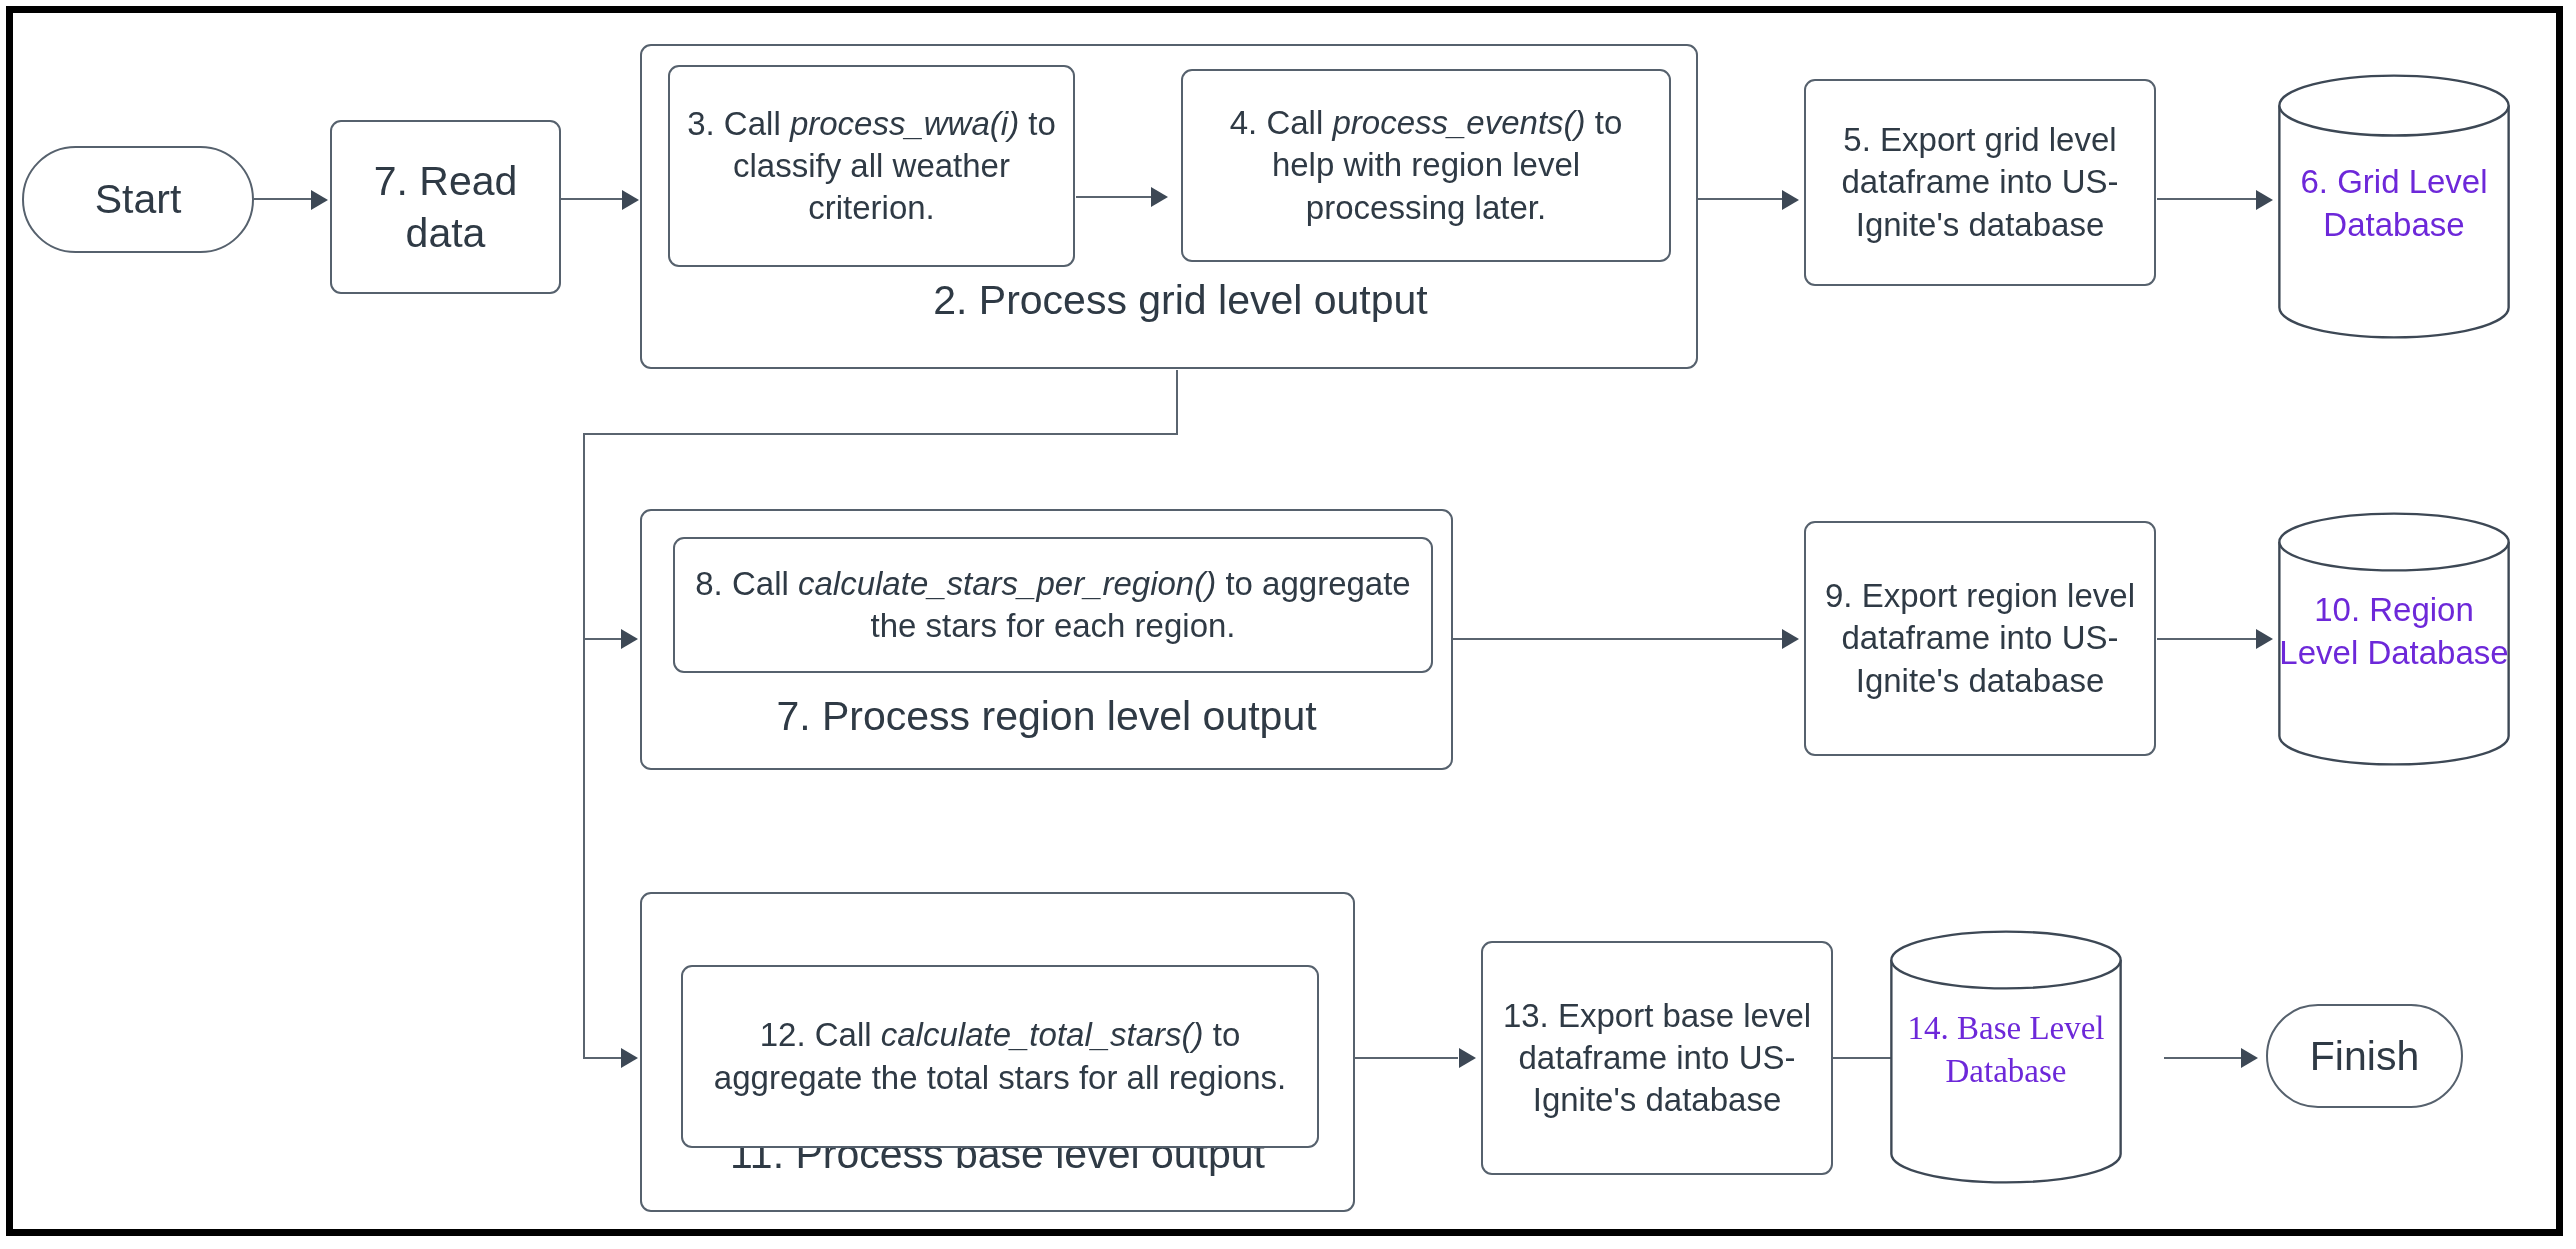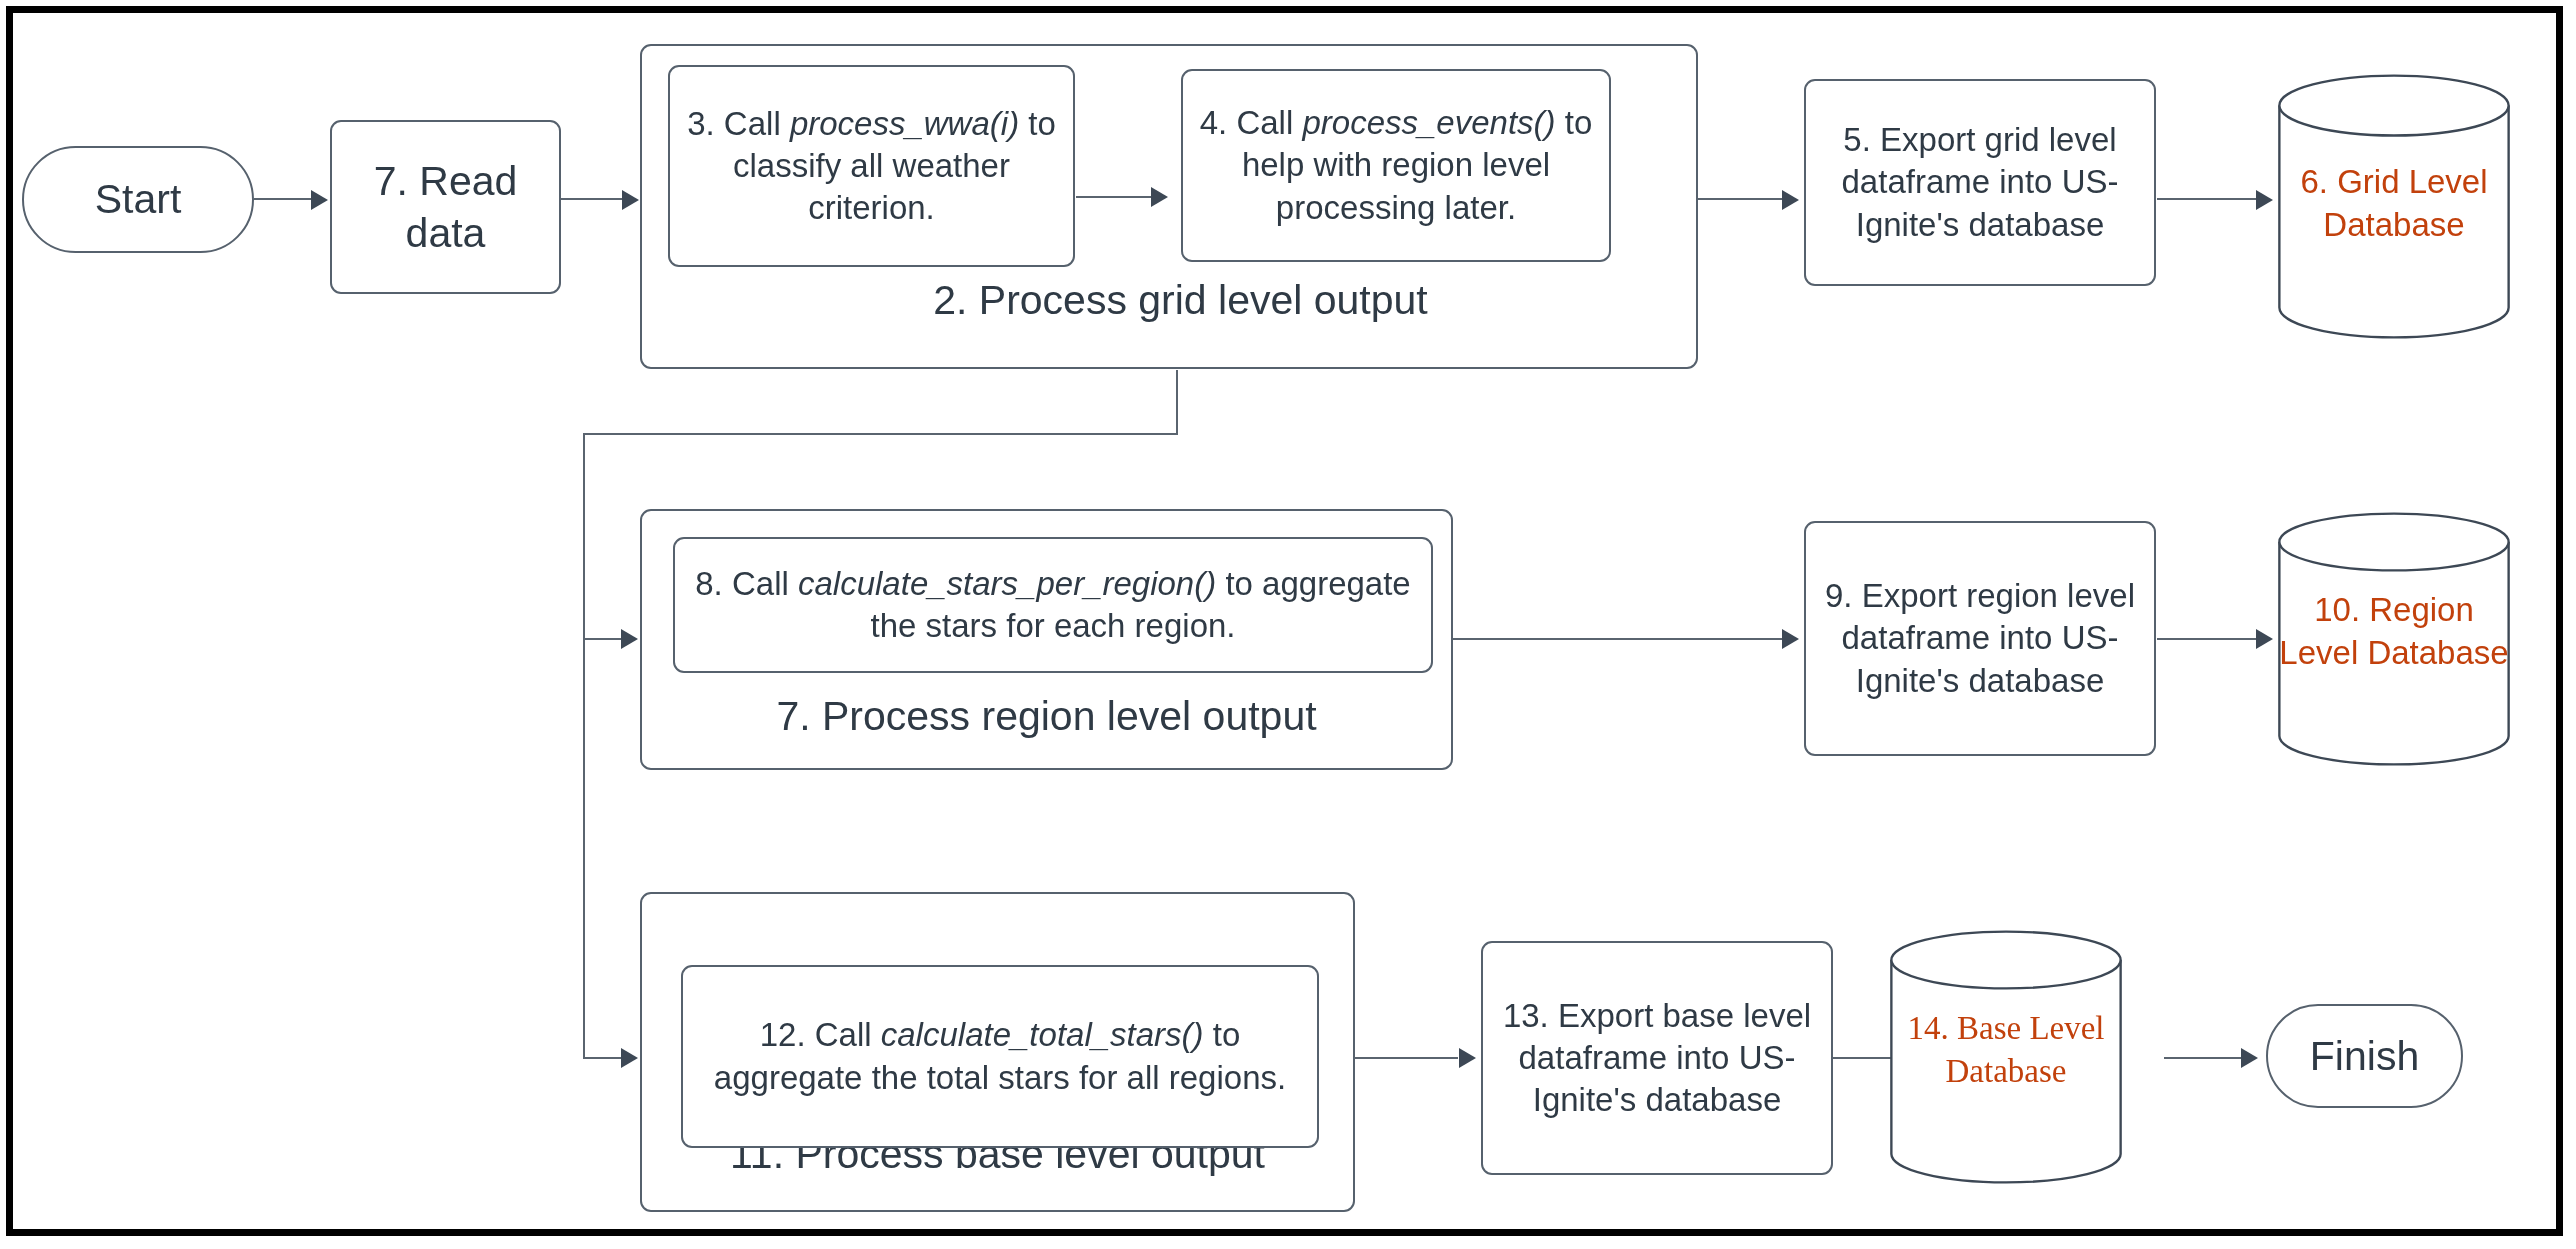--- a/index.html
+++ b/index.html
@@ -116,7 +116,7 @@
   <div class="ln h" style="left:1076px;top:196px;width:76px;"></div>
   <div class="arrow" style="left:1151px;top:187px;"></div>
 
-  <div class="node rbox f42" style="left:1181px;top:69px;width:430px;height:193px;">
+  <div class="node rbox f42" style="left:1181px;top:69px;width:490px;height:193px;">
     <span class="txt">
       <span>4. Call </span><em>process_events()</em><span> to help with region level processing later.</span>
     </span>

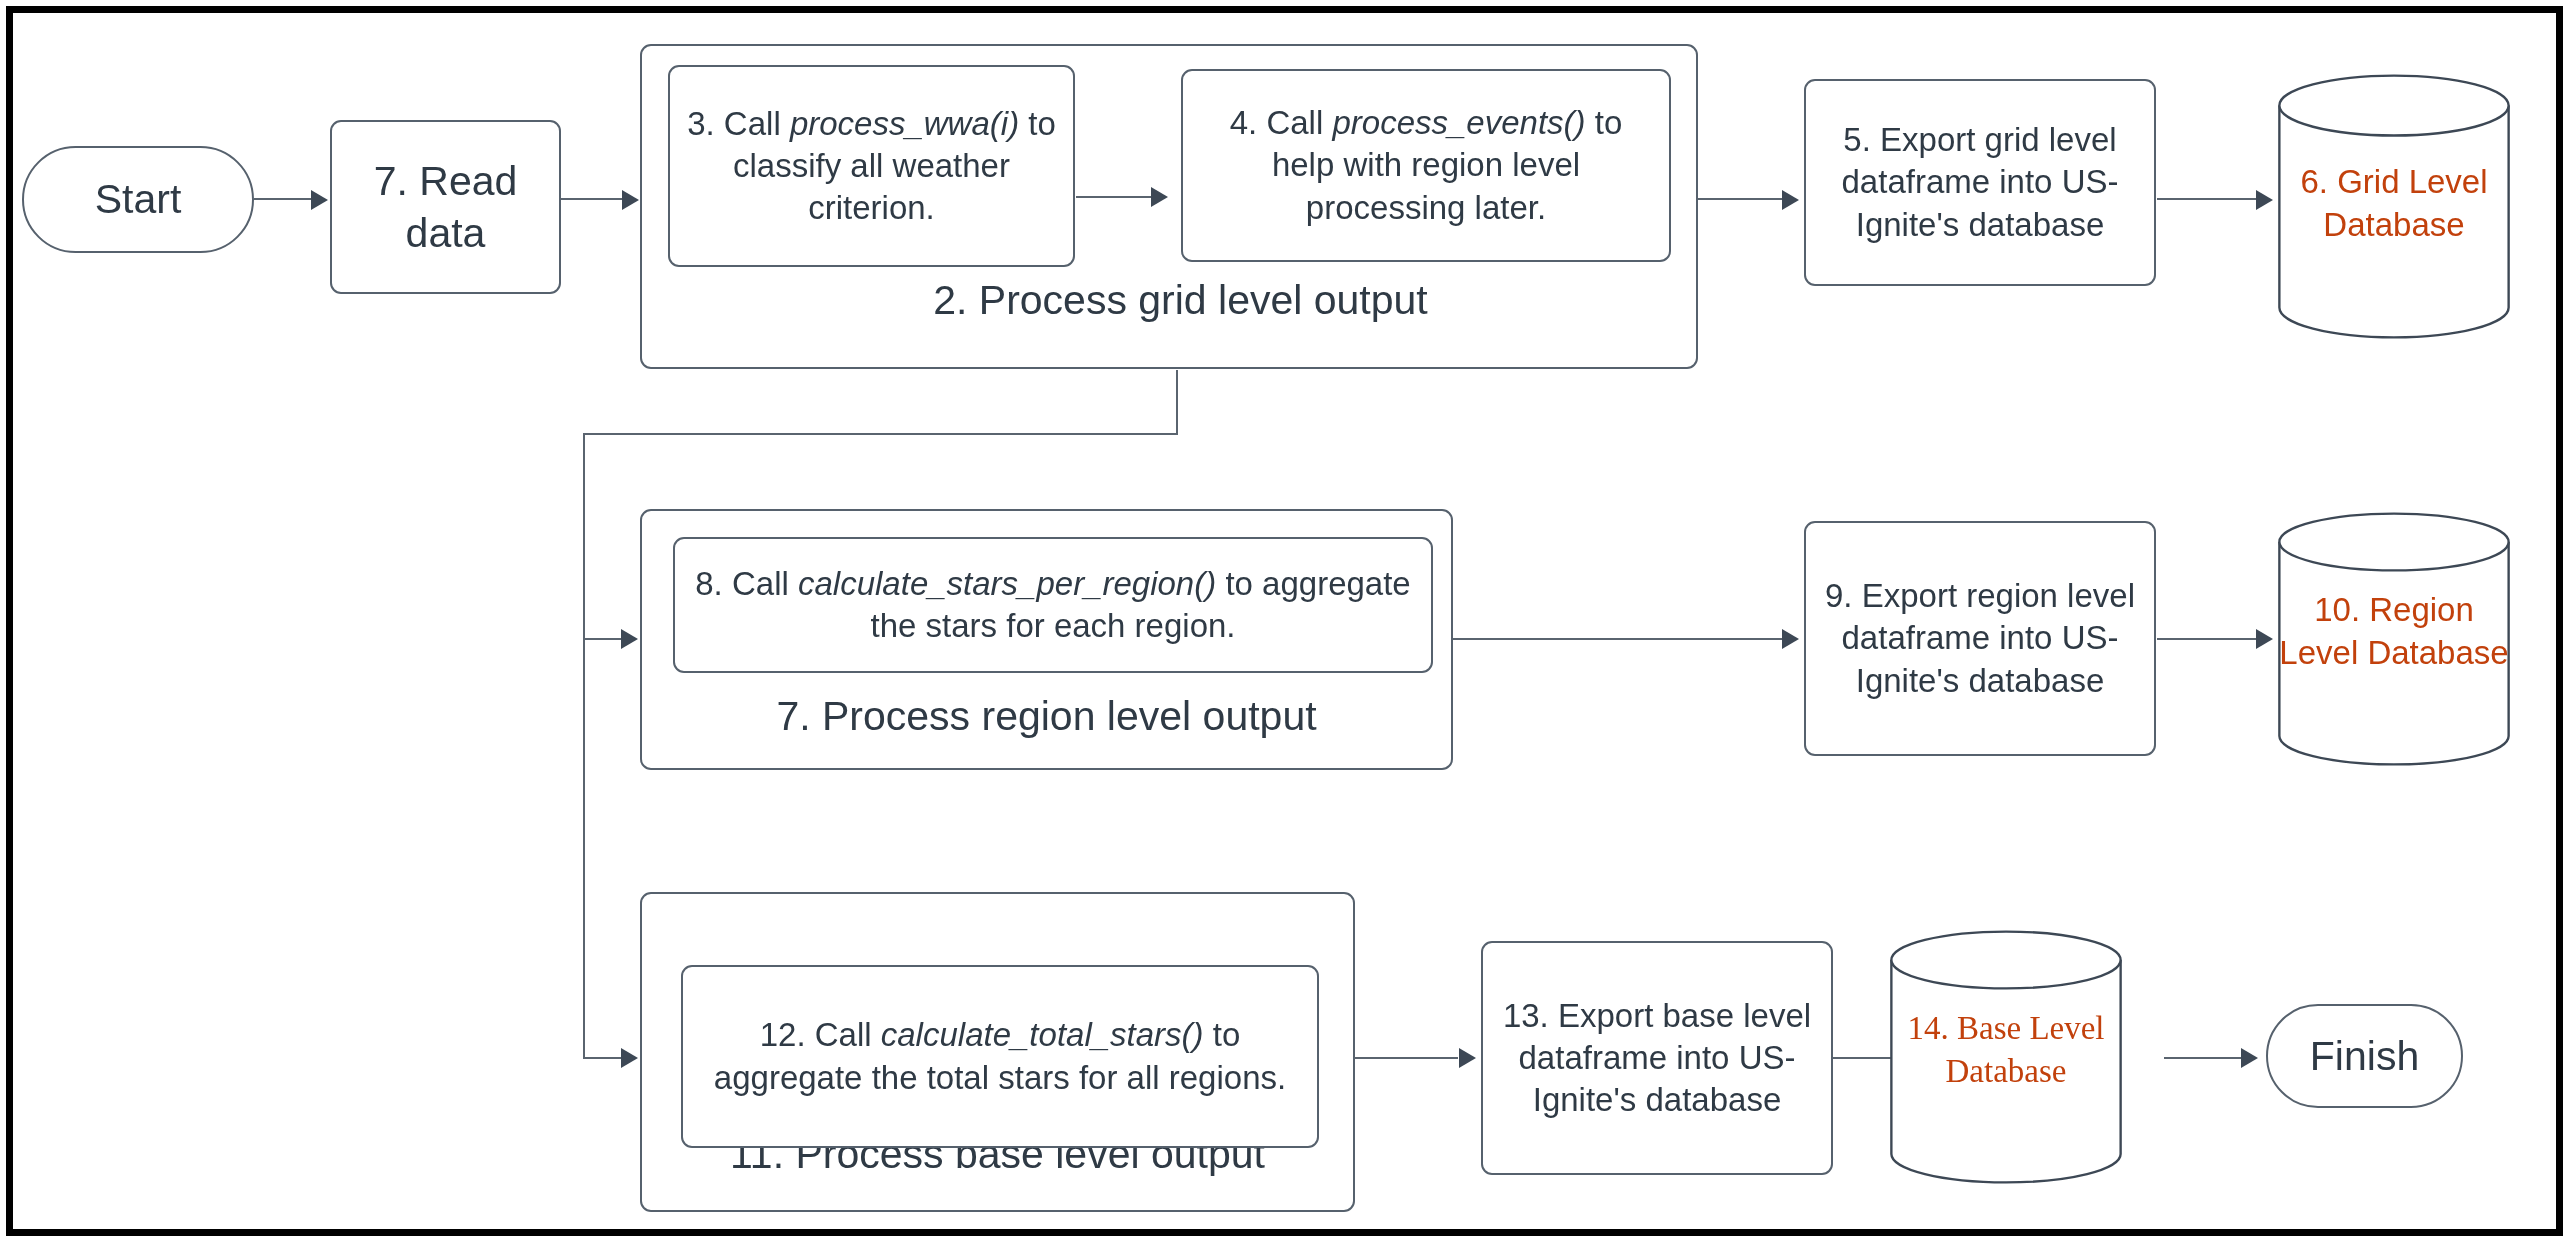--- a/index.html
+++ b/index.html
@@ -66,7 +66,7 @@
     left:0; right:0;
     text-align:center;
     line-height:1.3;
-    color:#c2410c;
+    color:#6d28d9;
   }
   
   .ln{ position:absolute; background:#5a646f; }

